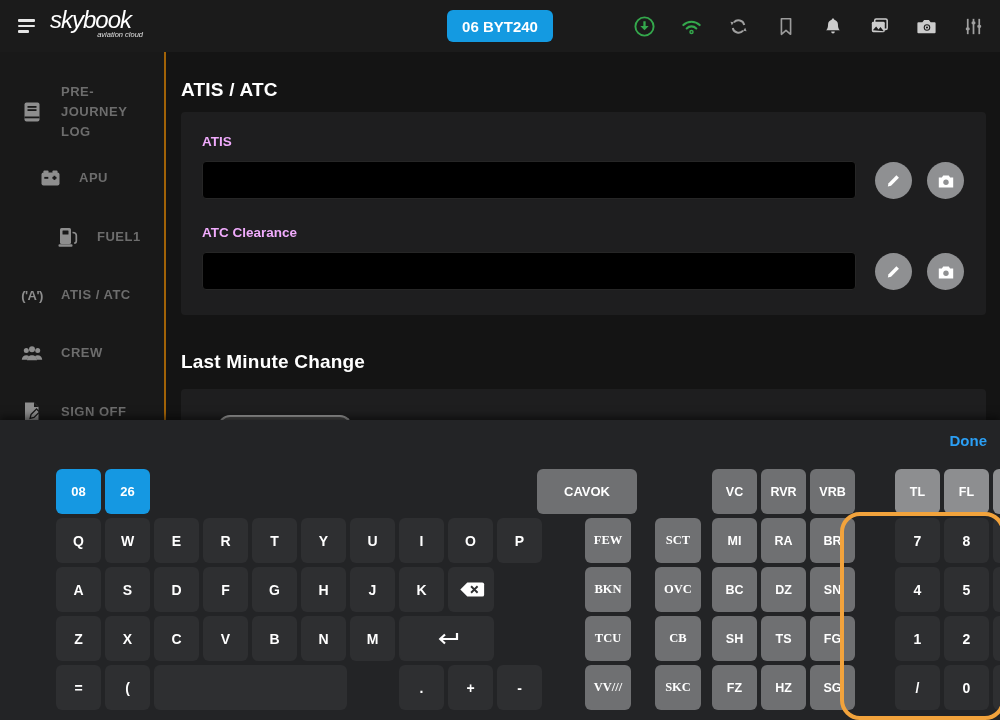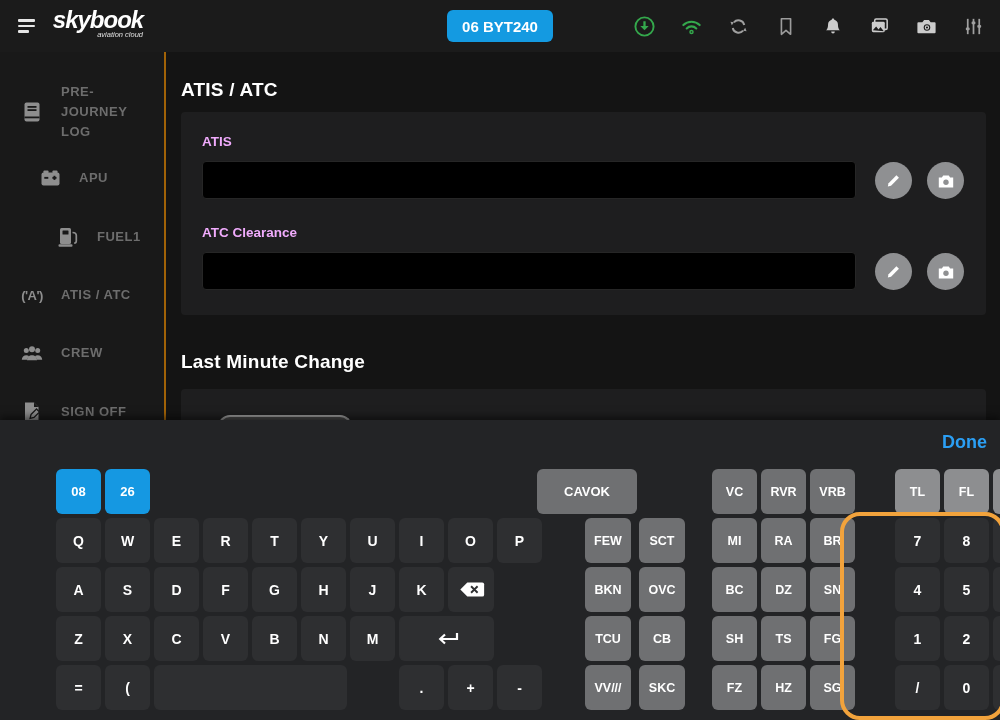--- a/index.html
+++ b/index.html
@@ -12,7 +12,7 @@
   #hamburger span{display:block;height:2.5px;background:#e6e6e6;border-radius:1px;margin-bottom:3px;width:17px;}
   #hamburger span:last-child{width:11px;margin-bottom:0;}
   #logo{position:absolute;left:50px;top:7px;width:96px;color:#fff;}
-  #logo .word{font-size:24px;font-weight:bold;font-style:italic;letter-spacing:-1px;line-height:26px;text-align:center;}
+  #logo .word{font-size:24px;font-weight:normal;font-style:italic;letter-spacing:-1px;line-height:26px;}
   #logo .tag{font-size:7.5px;font-style:italic;color:#e2e2e2;text-align:right;margin-top:-3px;padding-right:3px;}
   #flight-btn{position:absolute;left:447px;top:10px;width:106px;height:32px;background:#149ae1;border:none;
               border-radius:6px;color:#fff;font-weight:bold;font-size:15px;font-family:inherit;cursor:pointer;}

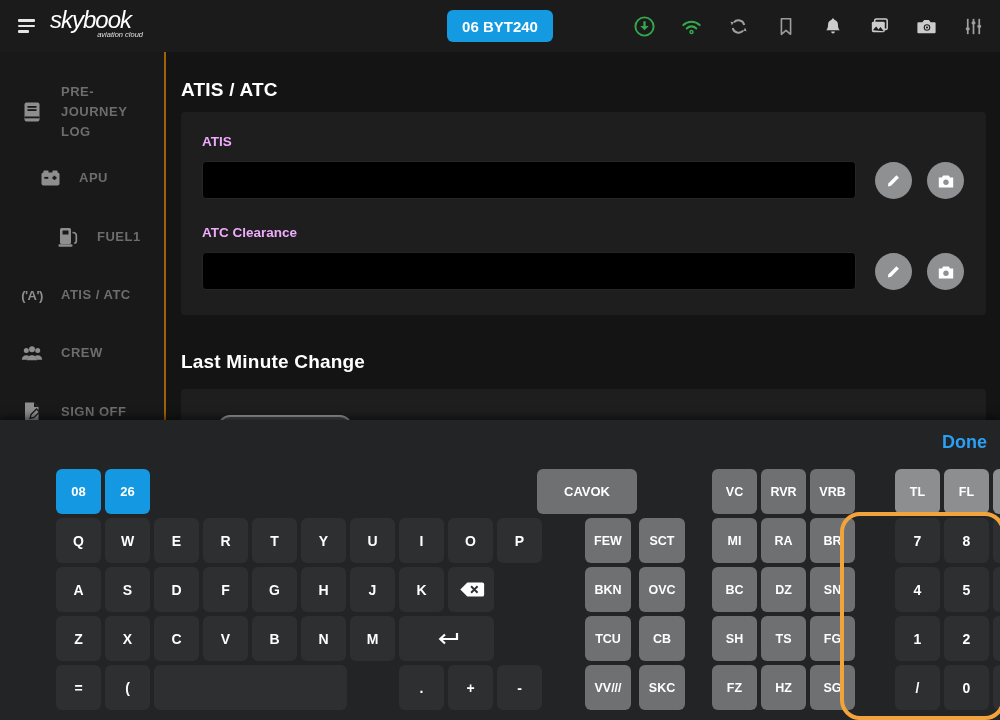--- a/index.html
+++ b/index.html
@@ -44,7 +44,7 @@
   
   #keyboard{position:absolute;left:0;top:420px;width:1000px;height:300px;background:#232426;z-index:5;
             box-shadow:0 -3px 8px rgba(0,0,0,.55);}
-  #kb-done{position:absolute;right:13px;top:12px;color:#2b9ff4;font-size:18px;font-weight:bold;cursor:pointer;}
+  #kb-done{position:absolute;right:13px;top:12px;color:#2b9ff4;font-size:15px;font-weight:bold;cursor:pointer;}
   .kb-grid{position:absolute;display:grid;gap:4px;margin-left:48px;}
   .key{height:45px;display:flex;align-items:center;justify-content:center;background:#2e2f31;color:#fff;
        font-weight:bold;font-size:14px;border-radius:6px;cursor:pointer;user-select:none;}

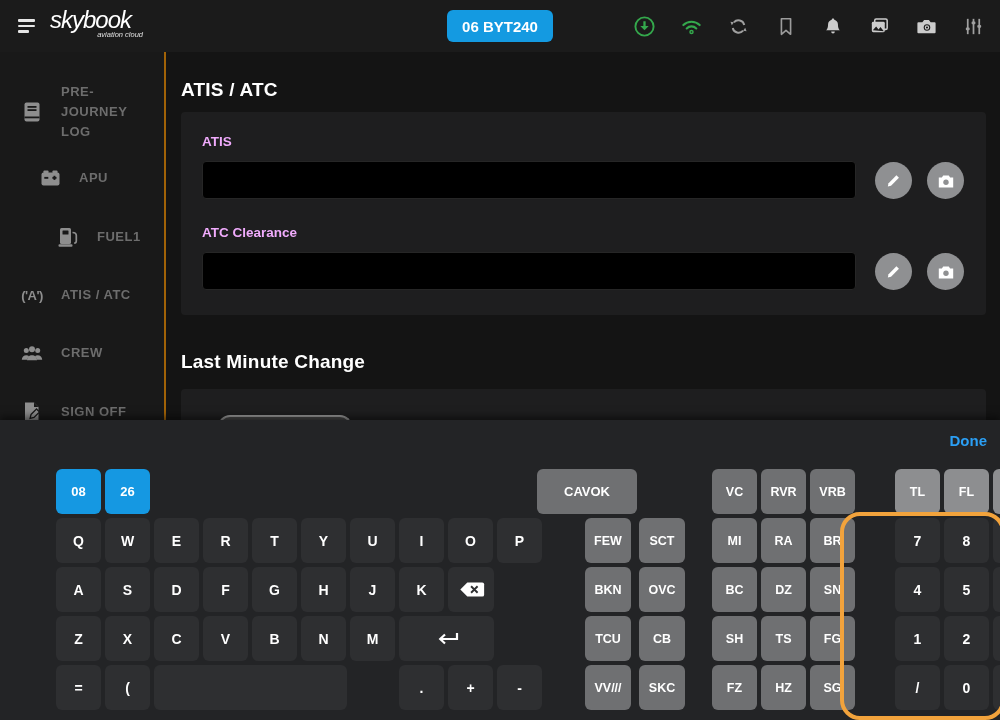--- a/index.html
+++ b/index.html
@@ -61,7 +61,7 @@
   #key-enter{position:absolute;left:400px;top:196px;width:94px;}
   #key-space{position:absolute;left:155px;top:245px;width:192px;}
   #key-cavok{position:absolute;left:537px;top:49px;width:100px;font-size:13px;}
-  #kb-cloud{left:537px;top:98px;grid-template-columns:repeat(2,46px);gap:4px 8px;}
+  #kb-cloud{left:537px;top:98px;grid-template-columns:repeat(2,46px);gap:4px 24px;font-family:Liberation Serif, serif;}
   #kb-wx{left:664px;top:49px;grid-template-columns:repeat(3,45px);}
   #kb-tl{left:847px;top:49px;grid-template-columns:repeat(3,45px);text-align:right;}
   #kb-numpad{left:847px;top:98px;grid-template-columns:repeat(3,45px);}

